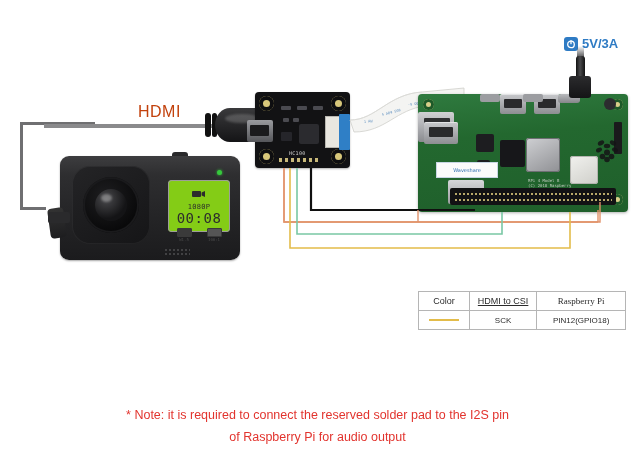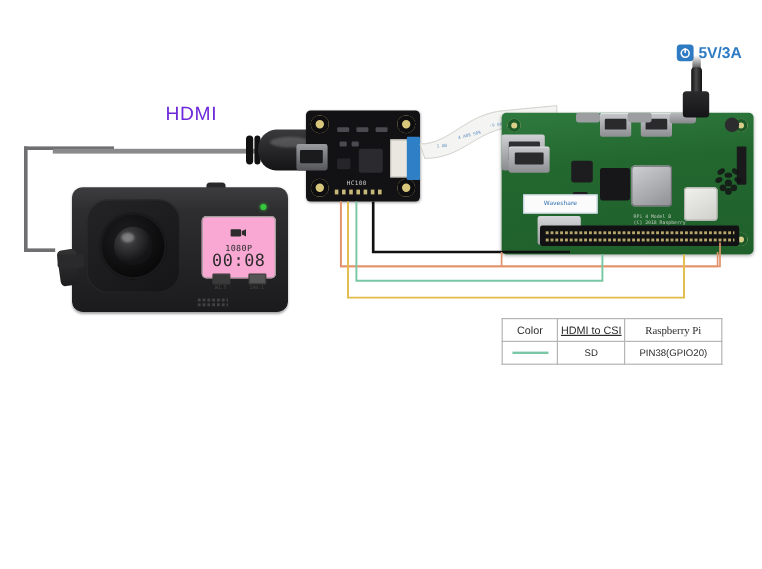--- a/index.html
+++ b/index.html
@@ -13,7 +13,7 @@
 
   
   #hdmi-label{
-    left:138px;top:87px;font-size:16px;color:#6d28d9;letter-spacing:.5px;
+    left:138px;top:103px;font-size:16px;color:#c2410c;letter-spacing:.5px;
   }
 
   

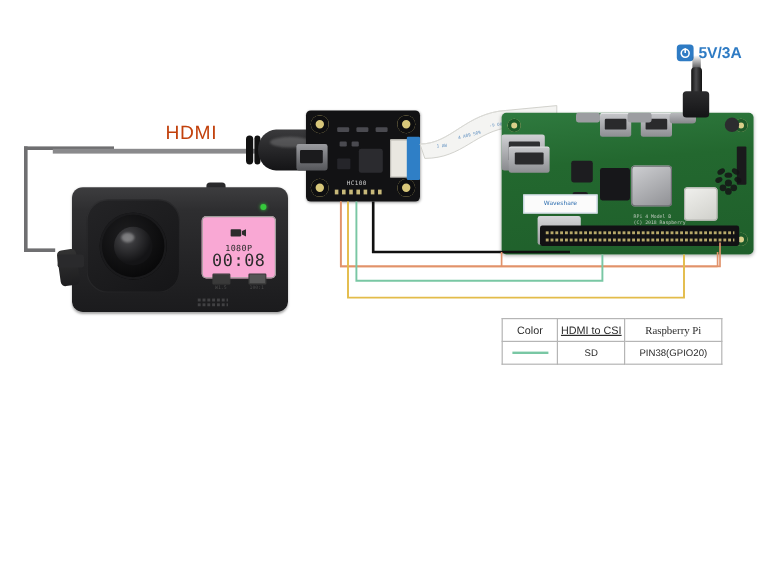--- a/index.html
+++ b/index.html
@@ -56,7 +56,7 @@
   }
   .cam-screen{
     position:absolute;left:108px;top:24px;width:62px;height:52px;border-radius:4px;
-    background:#f9a8d4;
+    background:#84cc16;
     box-shadow:inset 0 0 0 1px #9d9d99;
     display:flex;flex-direction:column;align-items:center;
     font-family:"DejaVu Sans Mono", monospace;color:#2c2c2c;

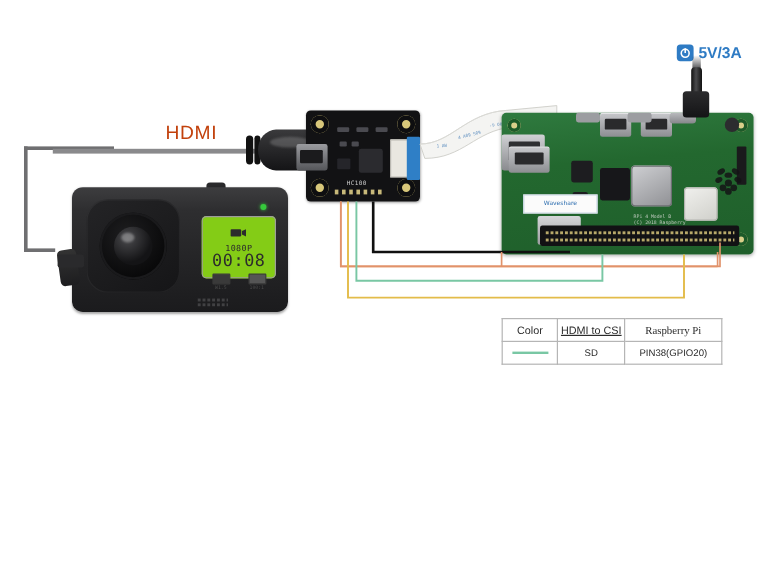--- a/index.html
+++ b/index.html
@@ -205,7 +205,7 @@
 
   
   #wire-table{
-    left:418px;top:265px;width:184px;
+    left:418px;top:291px;width:208px;
     border-collapse:collapse;font-size:8px;color:#2b2b2b;padding-left:44px;
   }
   #wire-table td,#wire-table th{

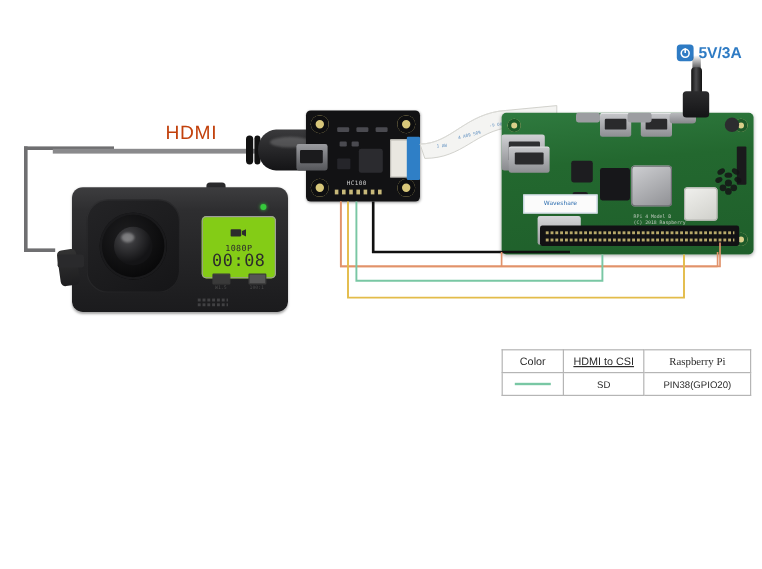--- a/index.html
+++ b/index.html
@@ -423,6 +423,13 @@
     <tbody>
       <tr>
         <td>
+          <span class="swatch" style="background: rgb(227, 188, 74);"></span>
+        </td>
+        <td>SCK</td>
+        <td>PIN12(GPIO18)</td>
+      </tr>
+      <tr>
+        <td>
           <span class="swatch" style="background: rgb(121, 199, 164);"></span>
         </td>
         <td>SD</td>

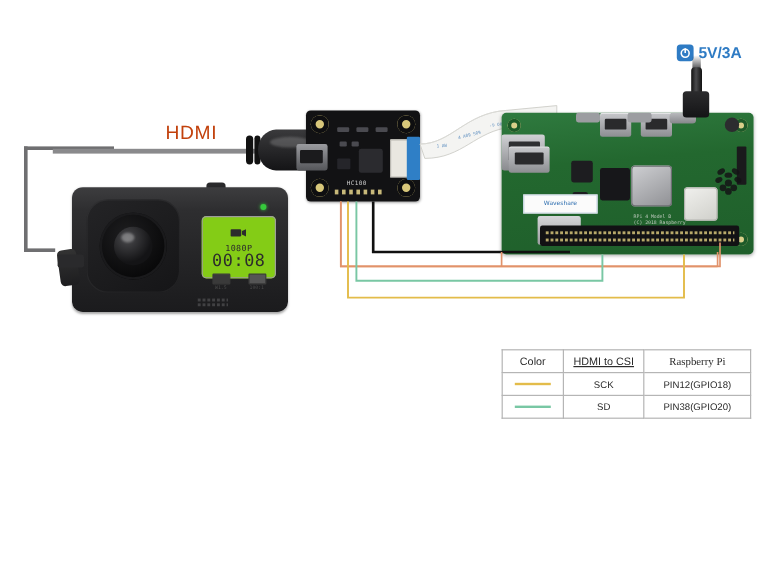--- a/index.html
+++ b/index.html
@@ -428,13 +428,6 @@
         <td>SCK</td>
         <td>PIN12(GPIO18)</td>
       </tr>
-      <tr>
-        <td>
-          <span class="swatch" style="background: rgb(121, 199, 164);"></span>
-        </td>
-        <td>SD</td>
-        <td>PIN38(GPIO20)</td>
-      </tr>
     </tbody>
   </table>
 

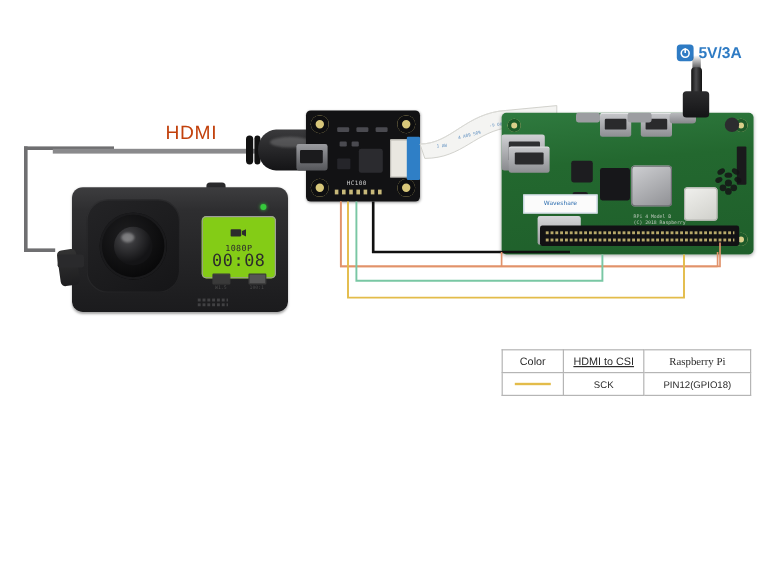--- a/index.html
+++ b/index.html
@@ -431,6 +431,10 @@
     </tbody>
   </table>
 
+  <div class="abs" id="note" style="color: rgb(226, 52, 46);">
+    <div>* Note: it is required to connect the reserved solder pad to the I2S pin</div>
+    <div>of Raspberry Pi for audio output</div>
+  </div>
 
 </div>
 

